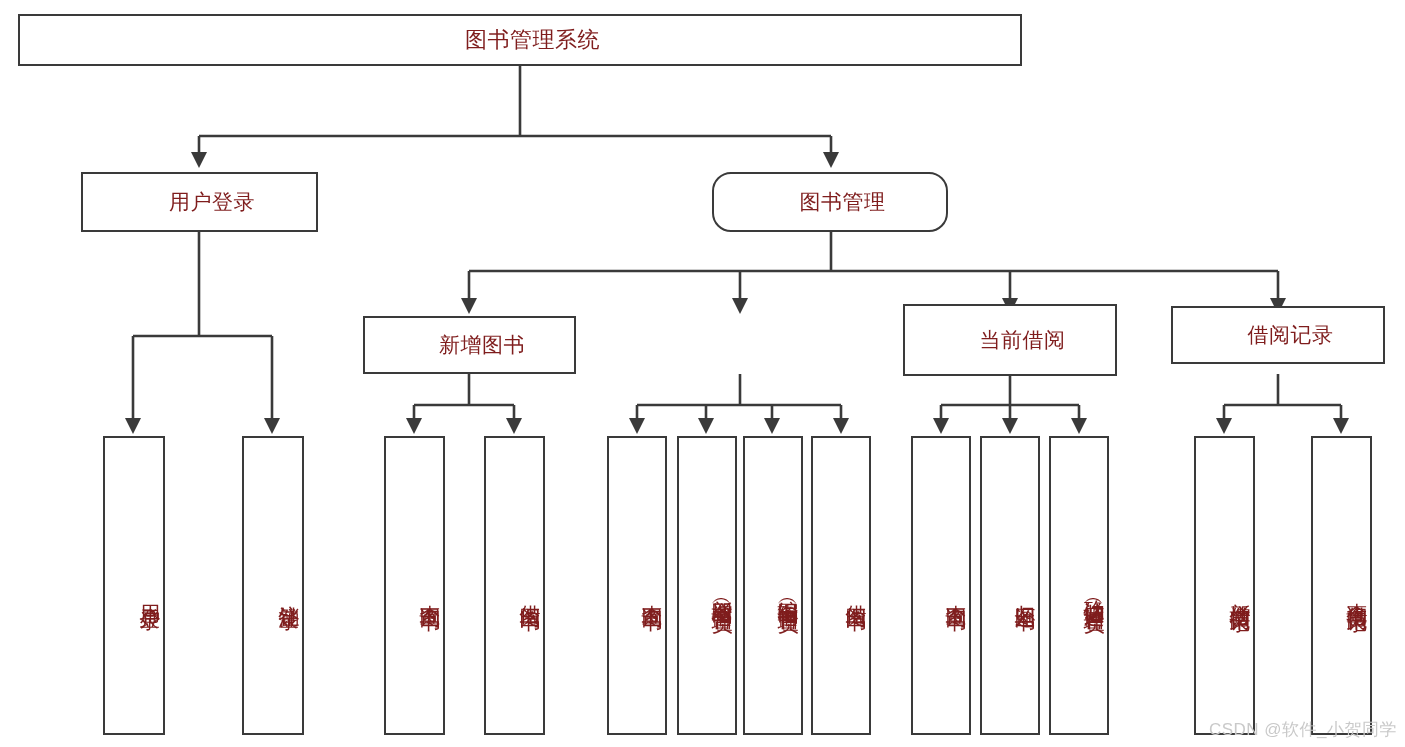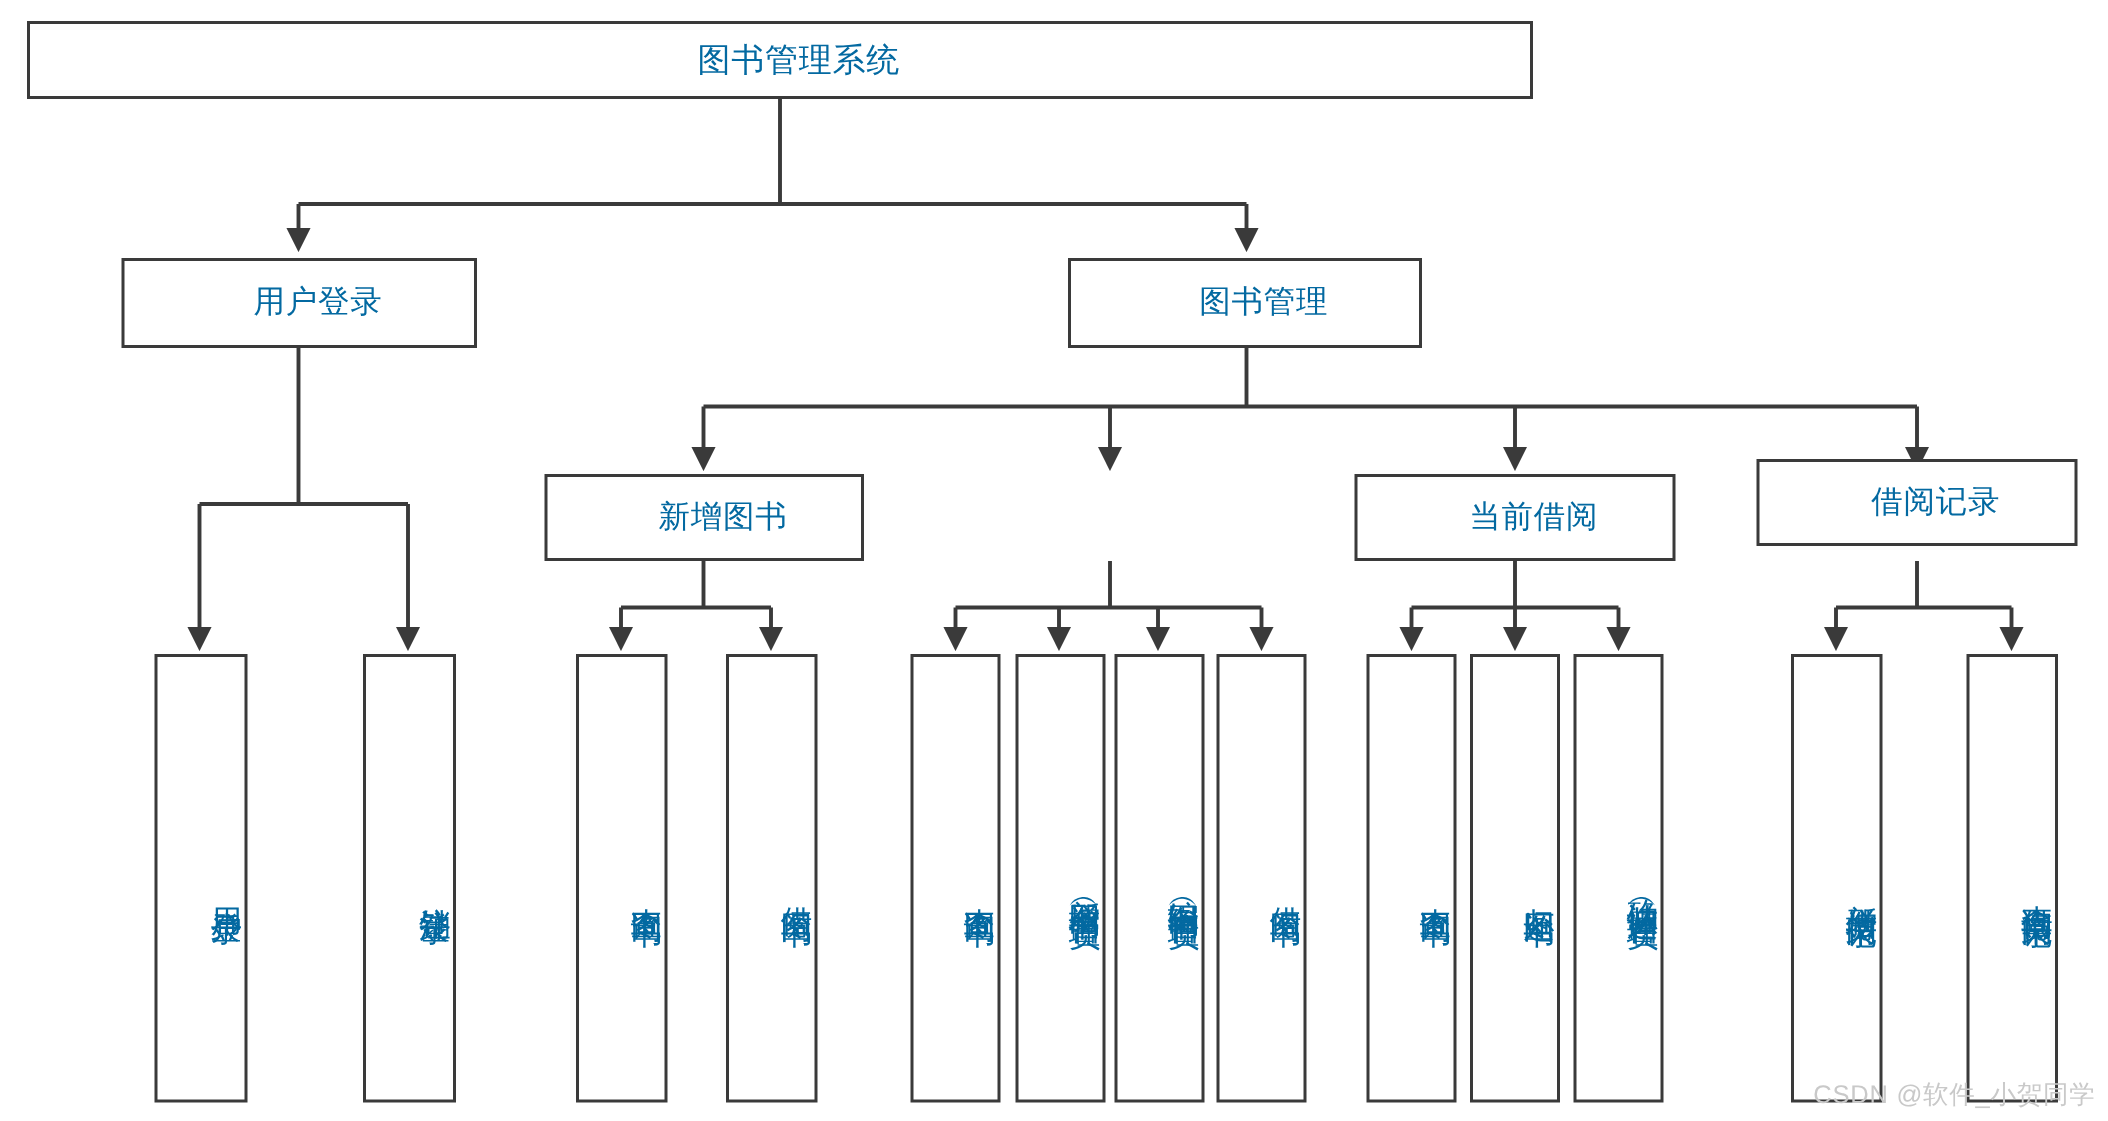--- a/index.html
+++ b/index.html
@@ -30,7 +30,7 @@
     box-sizing: border-box;
     border: 2px solid #3a3a3a;
     background: #ffffff;
-    color: #0369a1;
+    color: #7f1d1d;
     display: flex;
     align-items: center;
     justify-content: center;

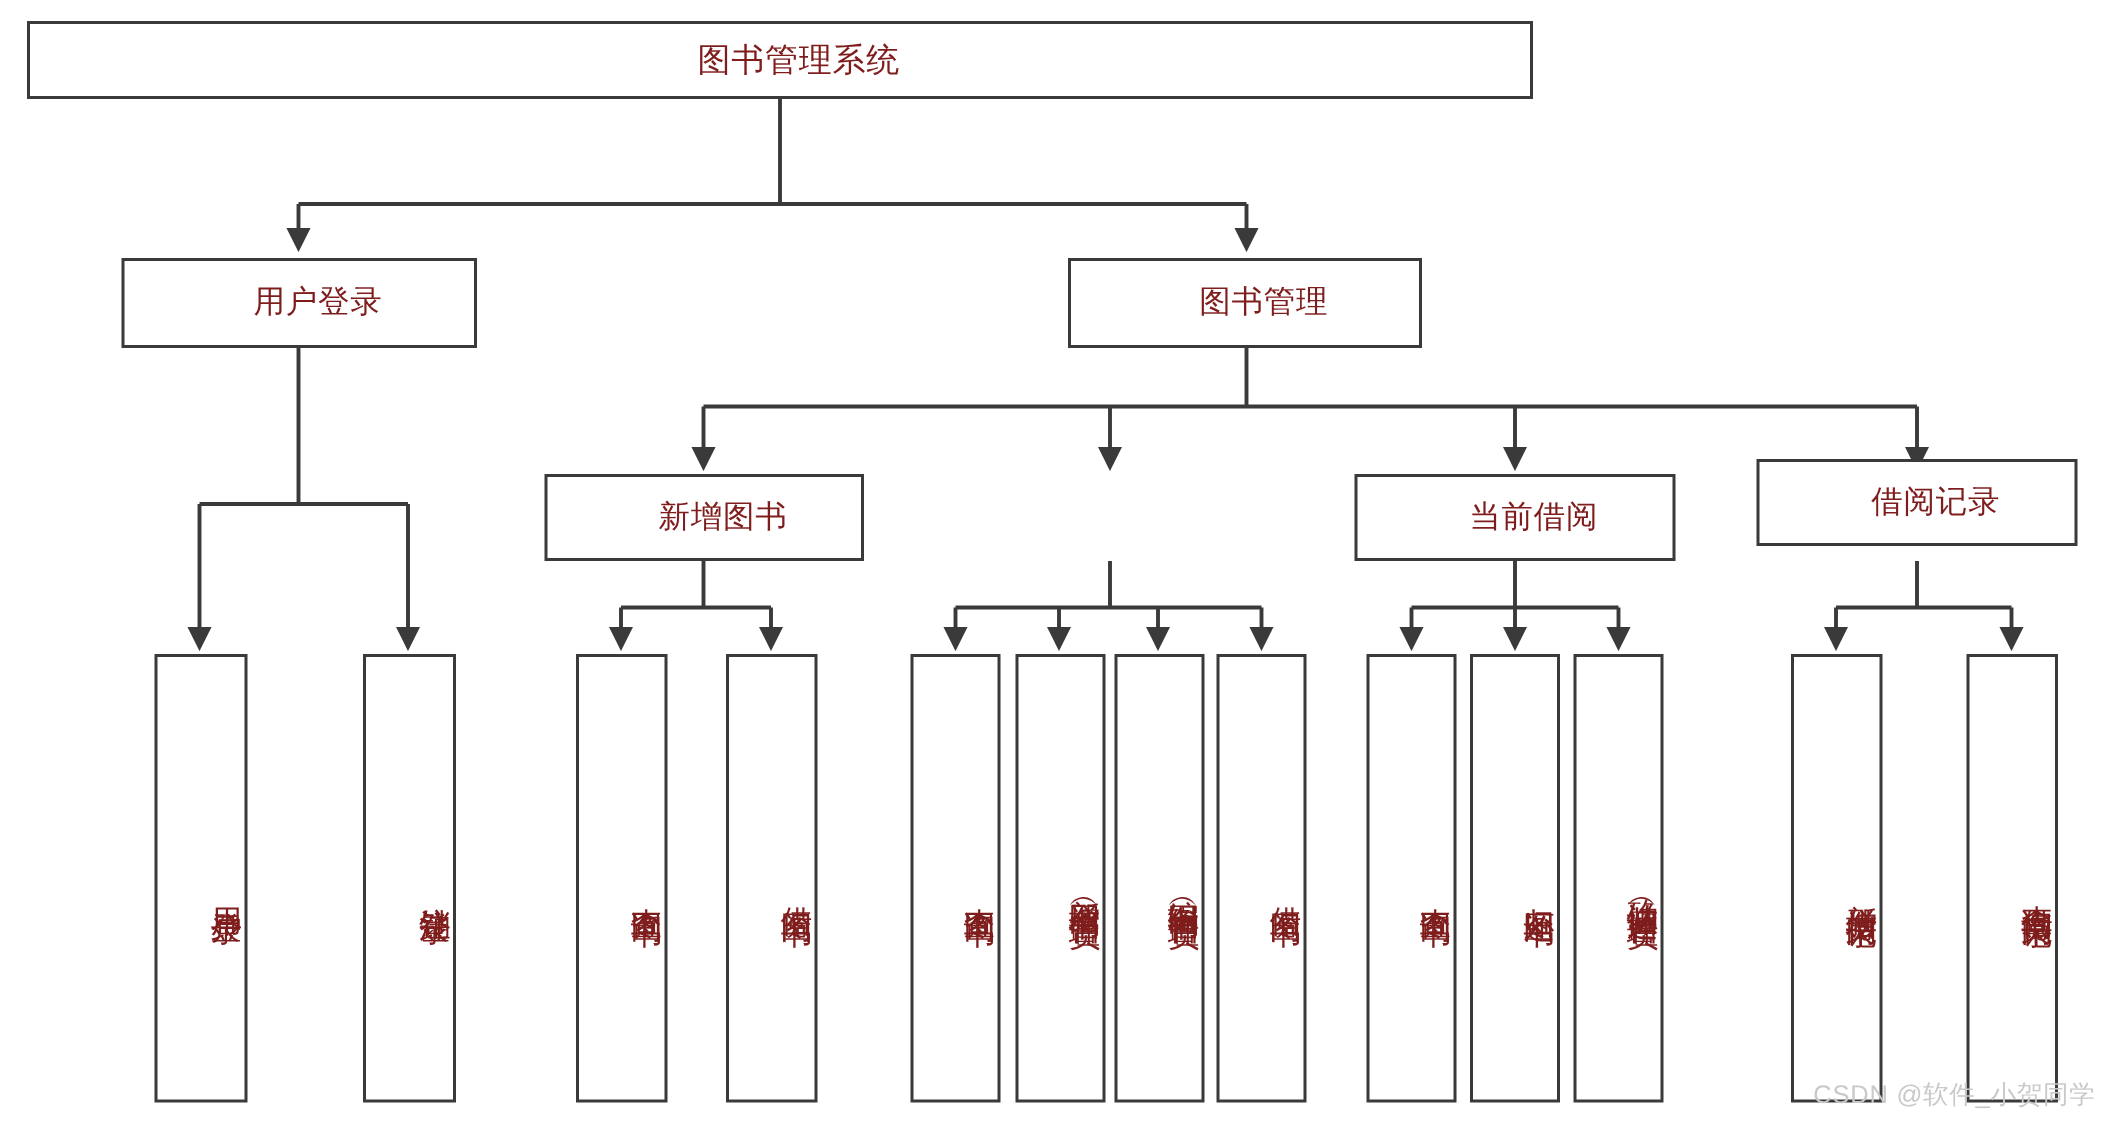--- a/index.html
+++ b/index.html
@@ -124,7 +124,7 @@
   <div class="node h root" style="left:18px; top:14px; width:1004px; height:52px;">图书管理系统</div>
 
   <div class="node h" style="left:81px; top:172px; width:237px; height:60px;">用户登录</div>
-  <div class="node h" style="left:712px; top:172px; width:236px; height:60px;">图书管理</div>
+  <div class="node h" style="left:712px; top:172px; width:236px; height:60px;border-radius:19px;">图书管理</div>
 
   <div class="node h" style="left:363px; top:316px; width:213px; height:58px;">新增图书</div>
   <div class="node h" style="left:903px; top:316px; width:214px; height:58px;">当前借阅</div>

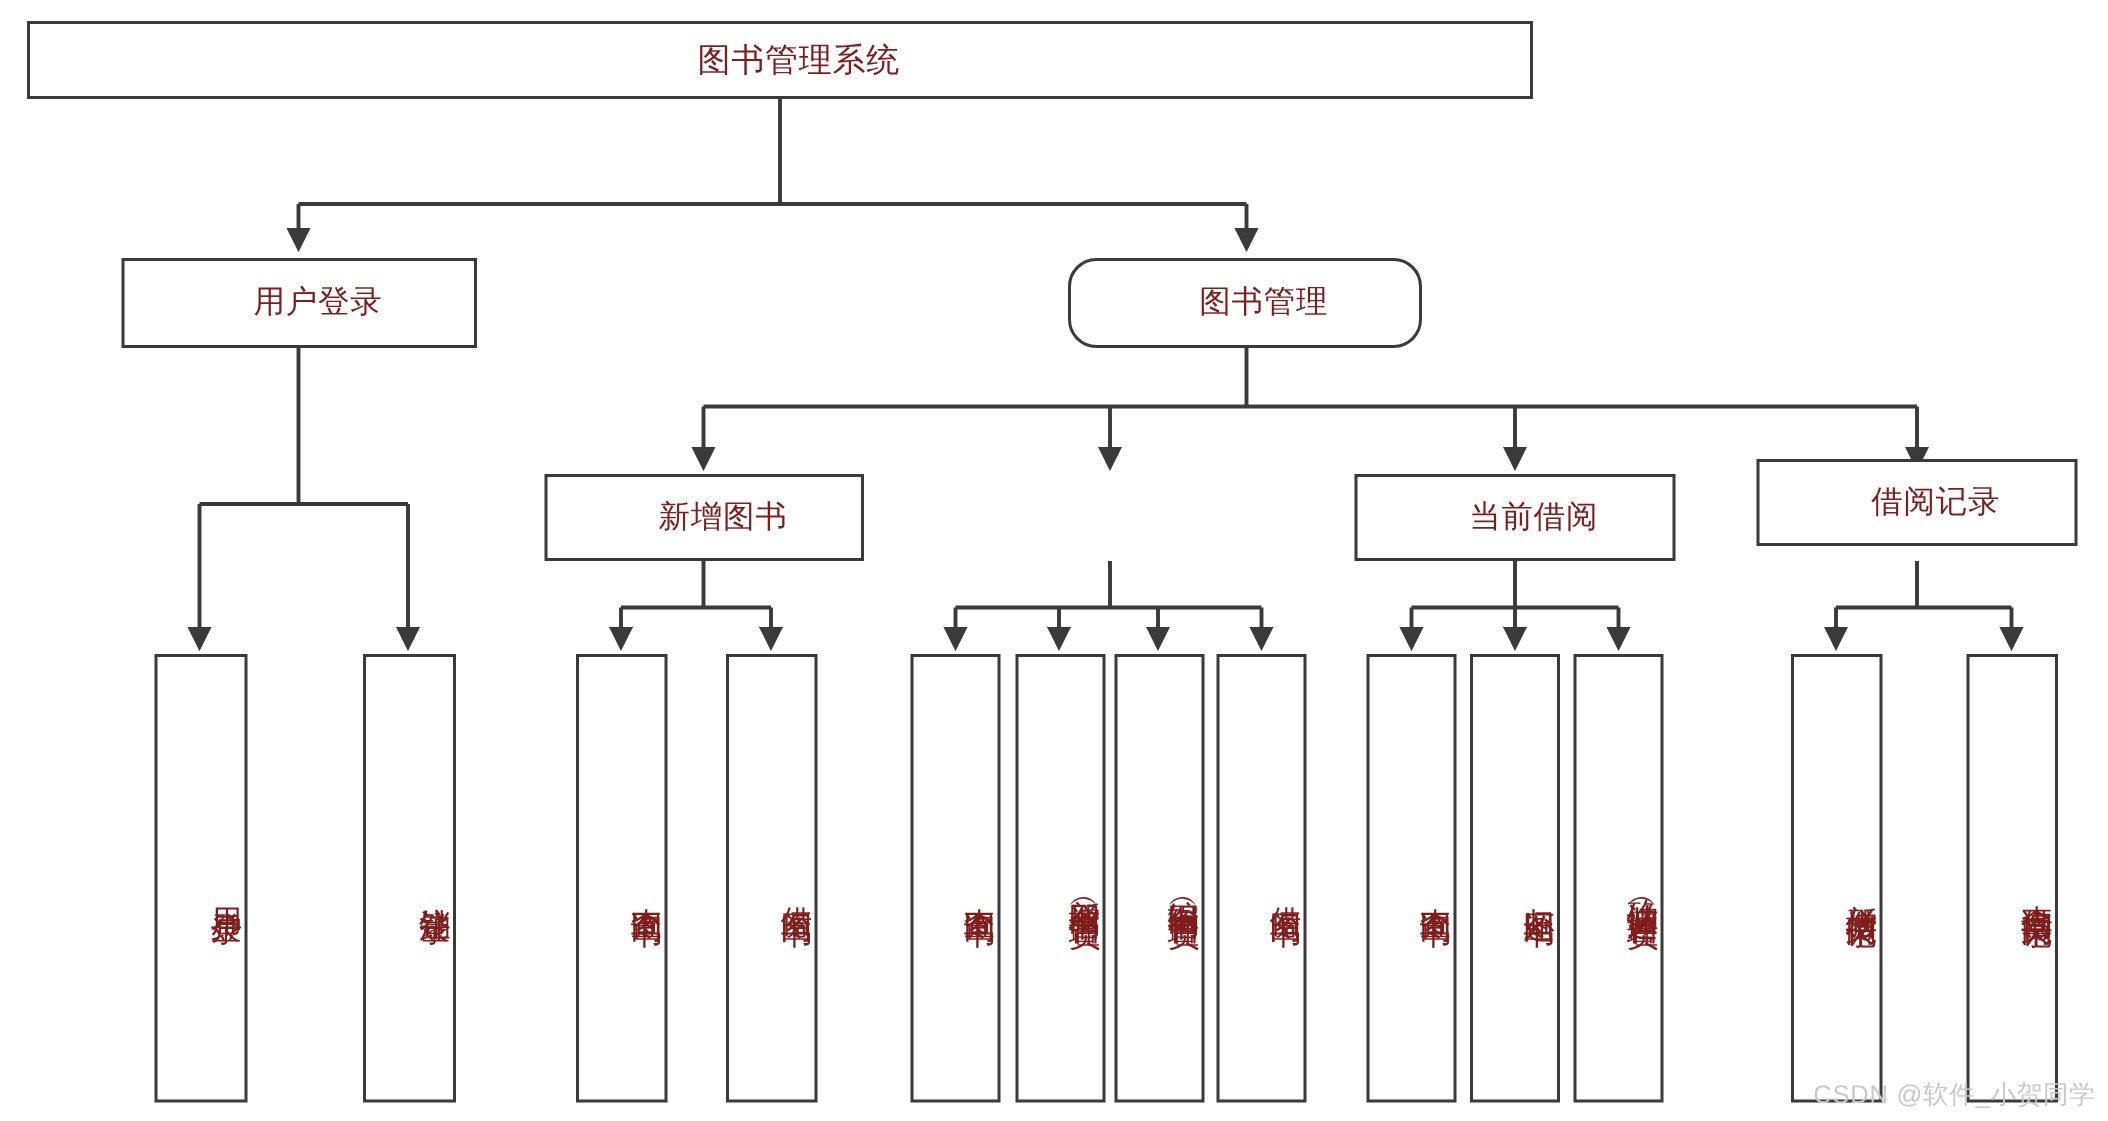--- a/index.html
+++ b/index.html
@@ -127,7 +127,7 @@
   <div class="node h" style="left:712px; top:172px; width:236px; height:60px;border-radius:19px;">图书管理</div>
 
   <div class="node h" style="left:363px; top:316px; width:213px; height:58px;">新增图书</div>
-  <div class="node h" style="left:903px; top:316px; width:214px; height:58px;">当前借阅</div>
+  <div class="node h" style="left:903px; top:304px; width:214px; height:72px;">当前借阅</div>
   <div class="node h" style="left:1171px; top:306px; width:214px; height:58px;">借阅记录</div>
 
   <div class="node v" style="left:103px; top:436px; width:62px; height:299px;">用户登录</div>

